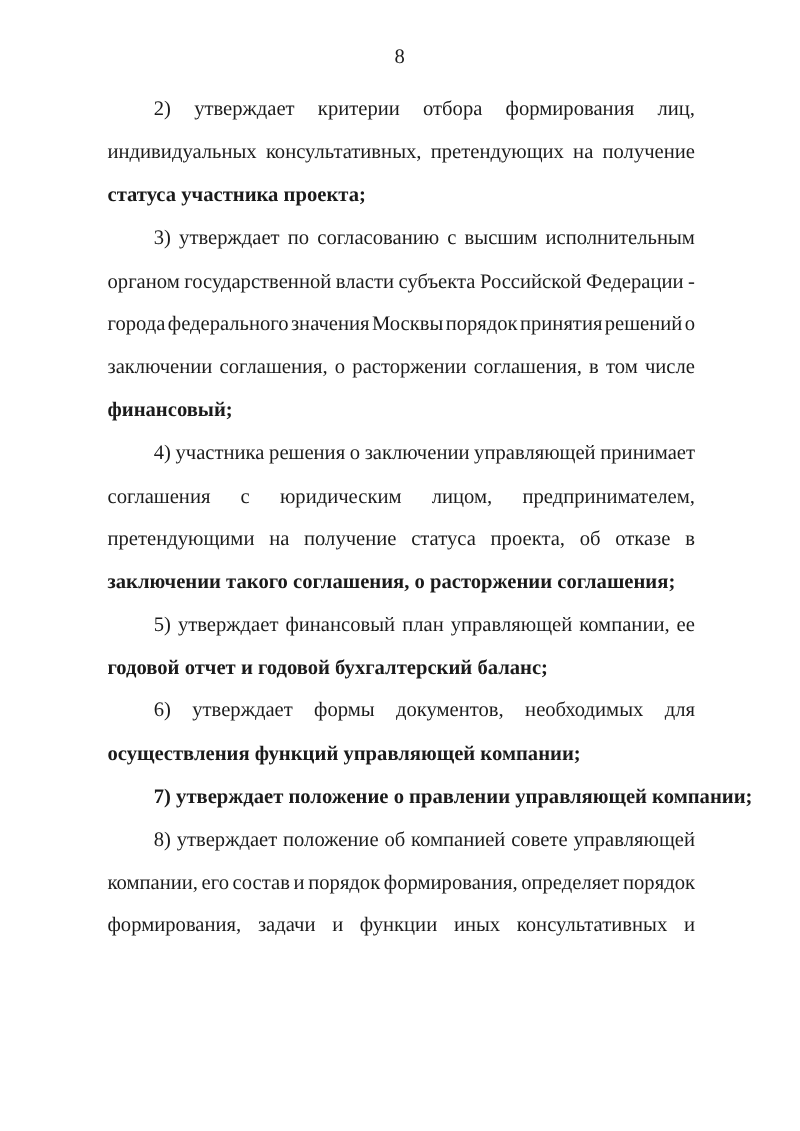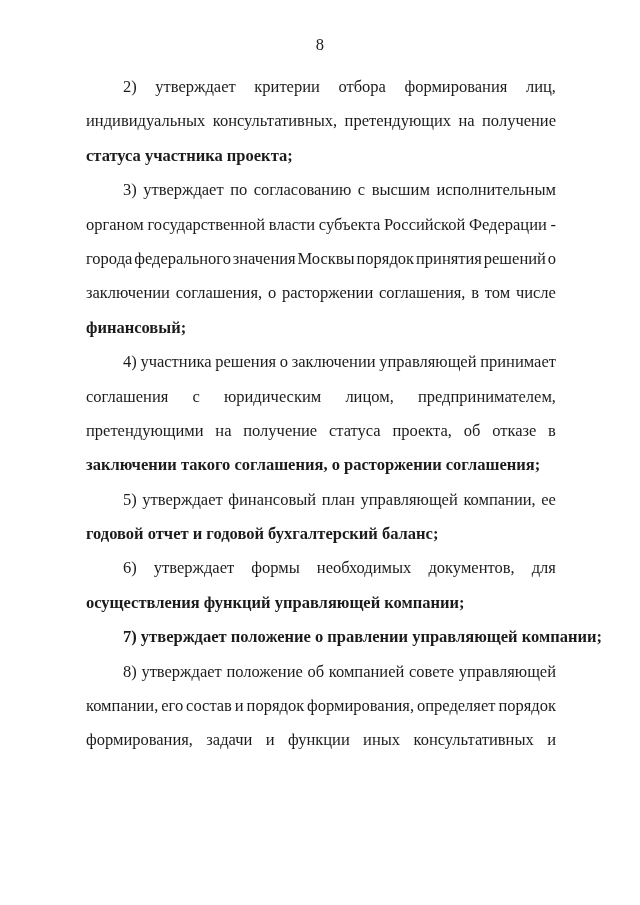--- a/index.html
+++ b/index.html
@@ -152,8 +152,8 @@
           <span>6)</span>
           <span>утверждает</span>
           <span>формы</span>
+          <span>документов,</span>
           <span>необходимых</span>
-          <span>документов,</span>
           <span>для</span>
         </div>
         <div class="line last">осуществления функций управляющей компании;</div>

